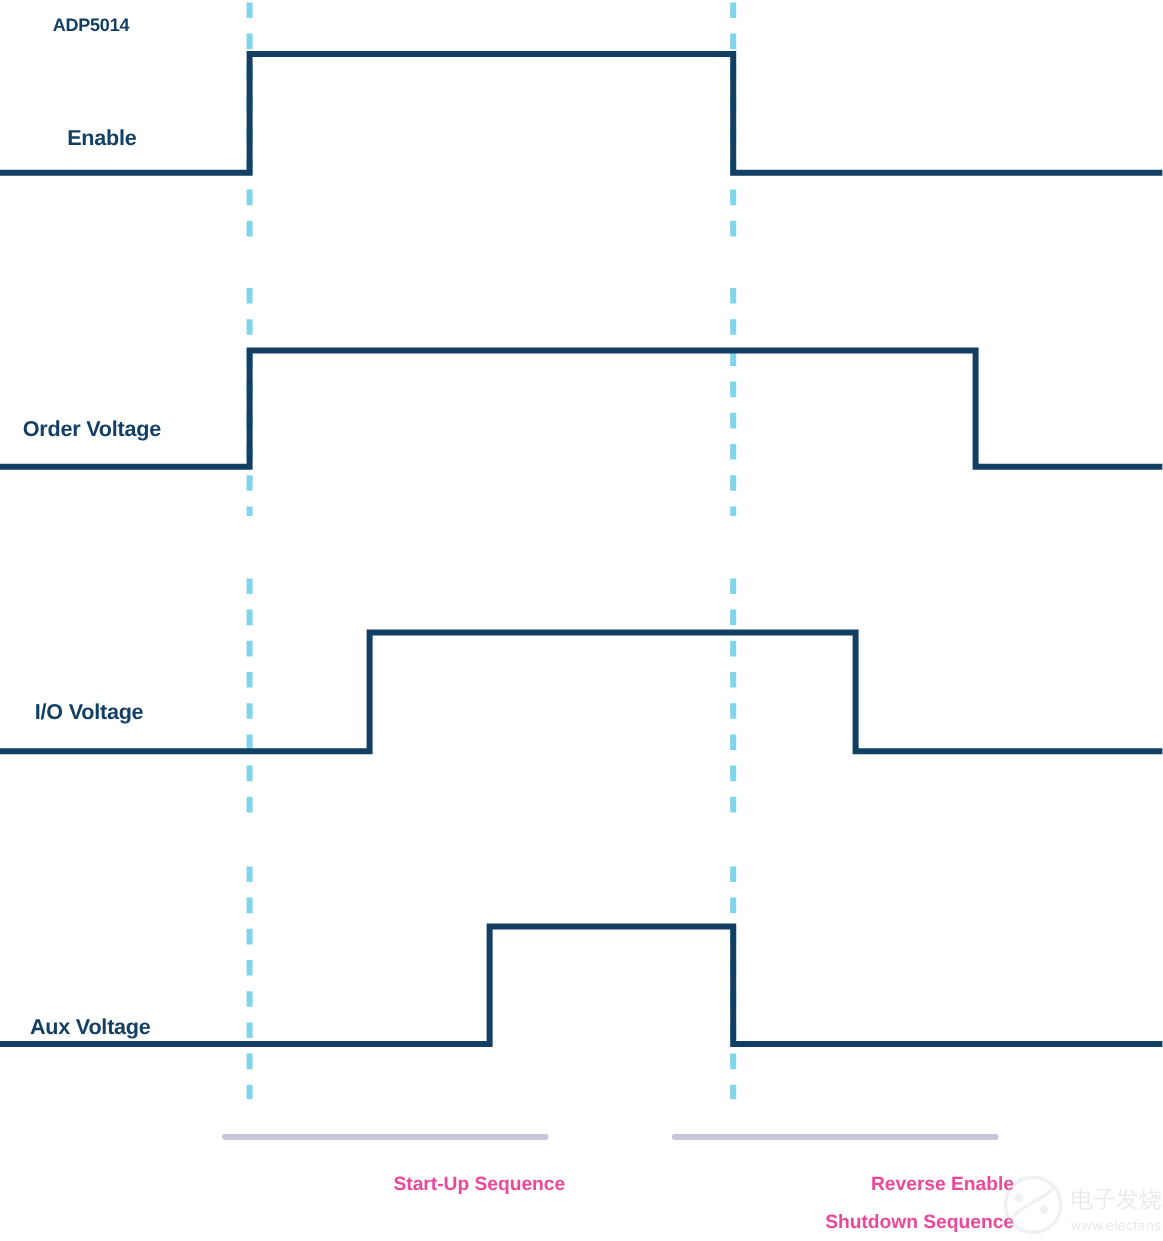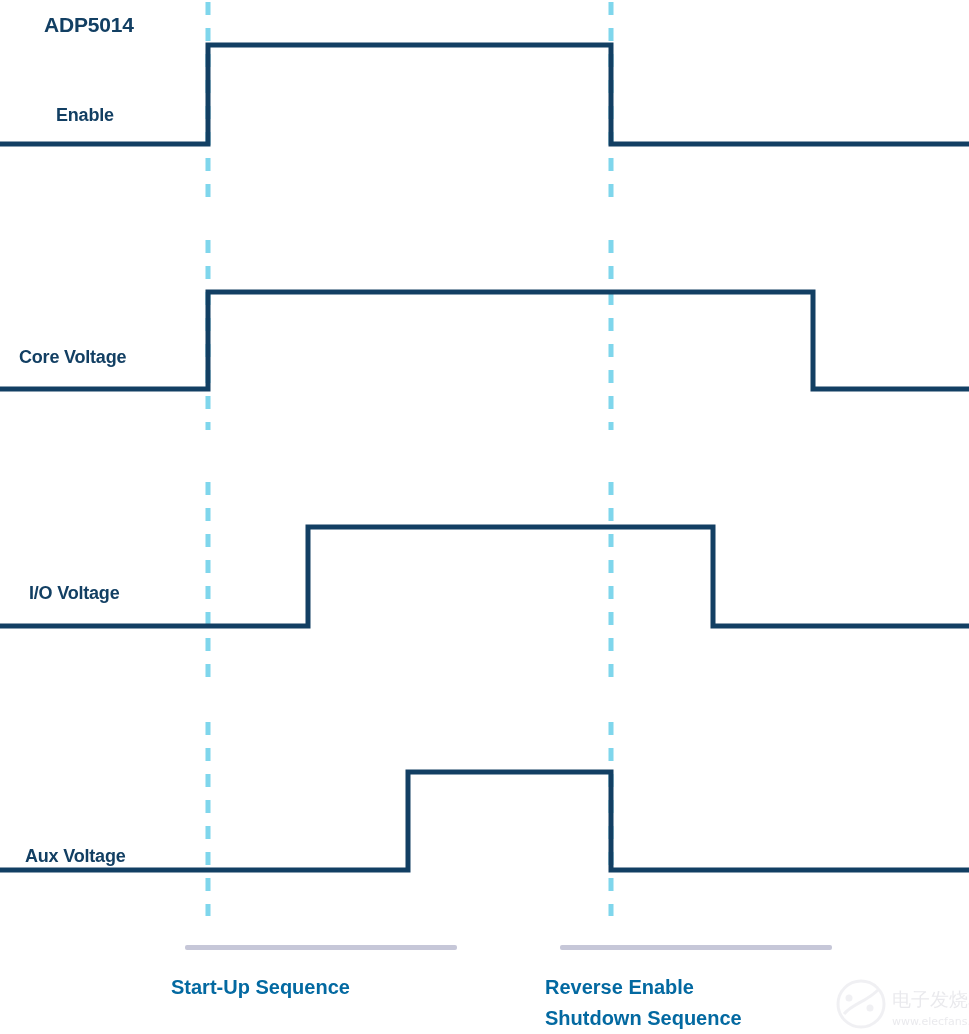--- a/index.html
+++ b/index.html
@@ -29,7 +29,7 @@
     position: absolute;
     color: #123f63;
     font-weight: bold;
-    font-size: 21px;
+    font-size: 15px;
     letter-spacing: -0.2px;
     white-space: nowrap;
   }

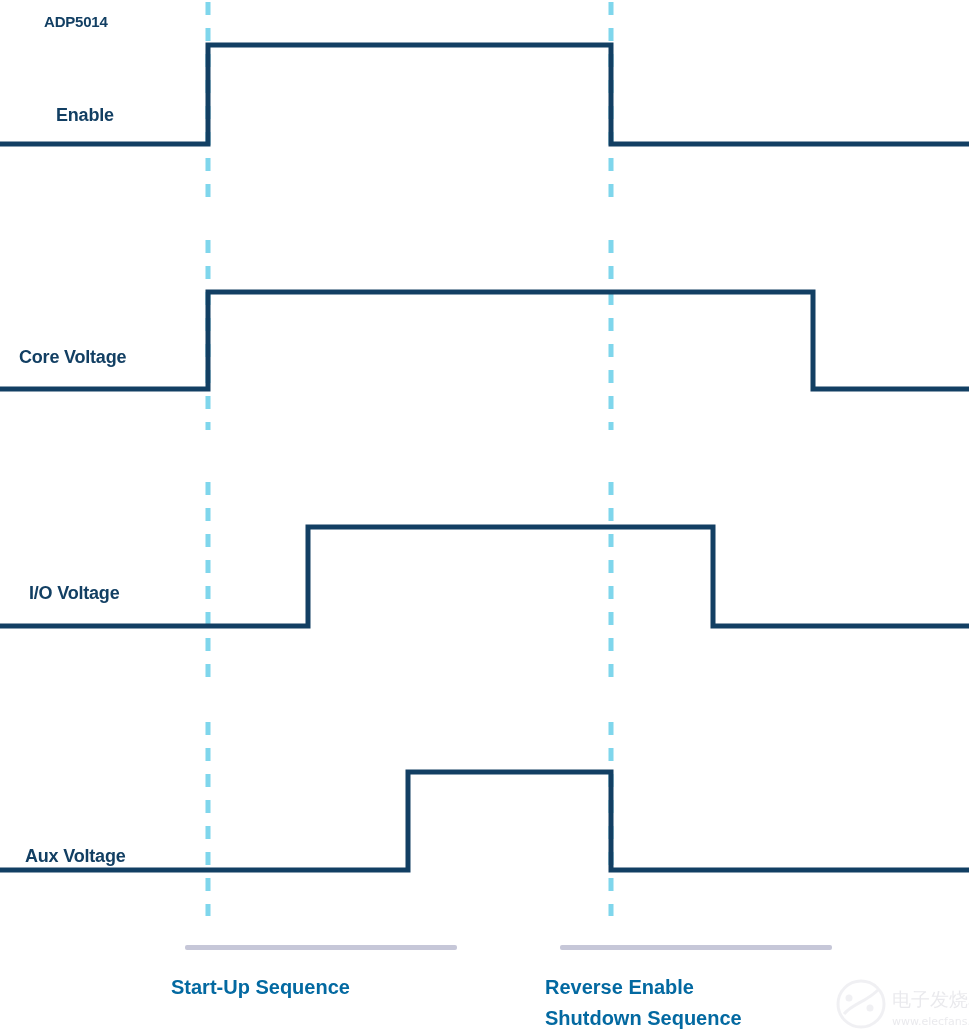--- a/index.html
+++ b/index.html
@@ -71,7 +71,7 @@
 
   <div class="wf-label" style="left:56px; top:105px;">Enable</div>
 
-  <div class="wf-label" style="left:19px; top:347px;">Core Voltage</div>
+  <div class="wf-label" style="left:19px; top:347px;">Order Voltage</div>
 
   <div class="wf-label" style="left:29px; top:583px;">I/O Voltage</div>
 

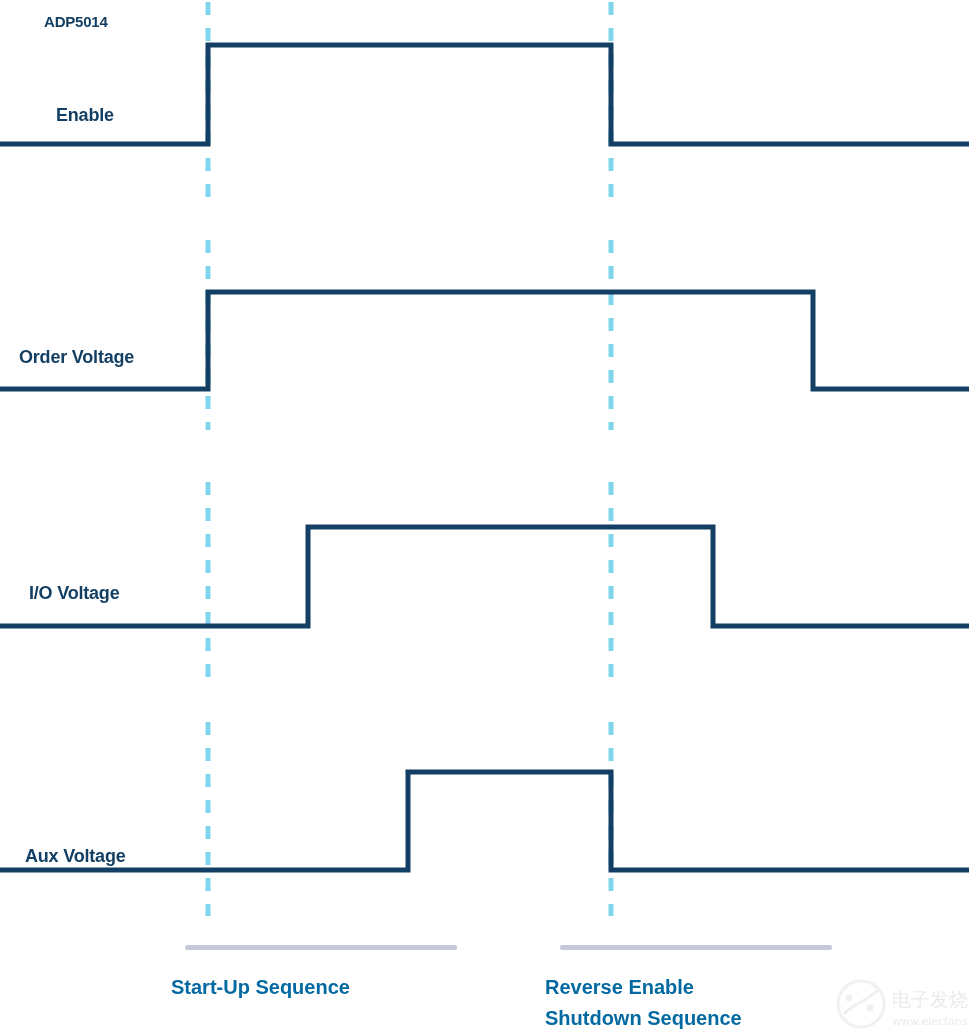--- a/index.html
+++ b/index.html
@@ -35,10 +35,10 @@
   }
   .seq-label {
     position: absolute;
-    color: #0369a1;
+    color: #ec4899;
     font-weight: bold;
-    font-size: 20px;
-    text-align: left;
+    font-size: 16px;
+    text-align: right;
     line-height: 31px;
     white-space: pre-line;
   }

